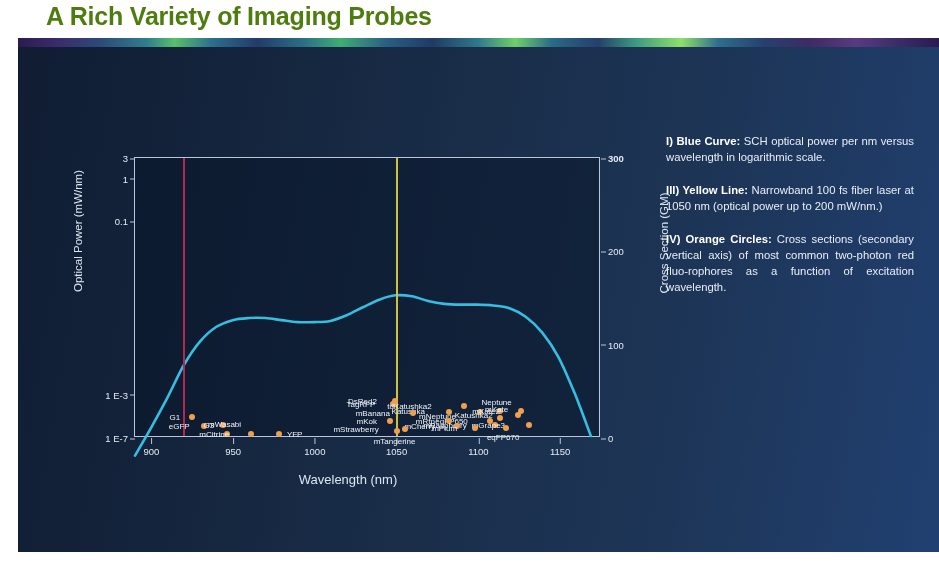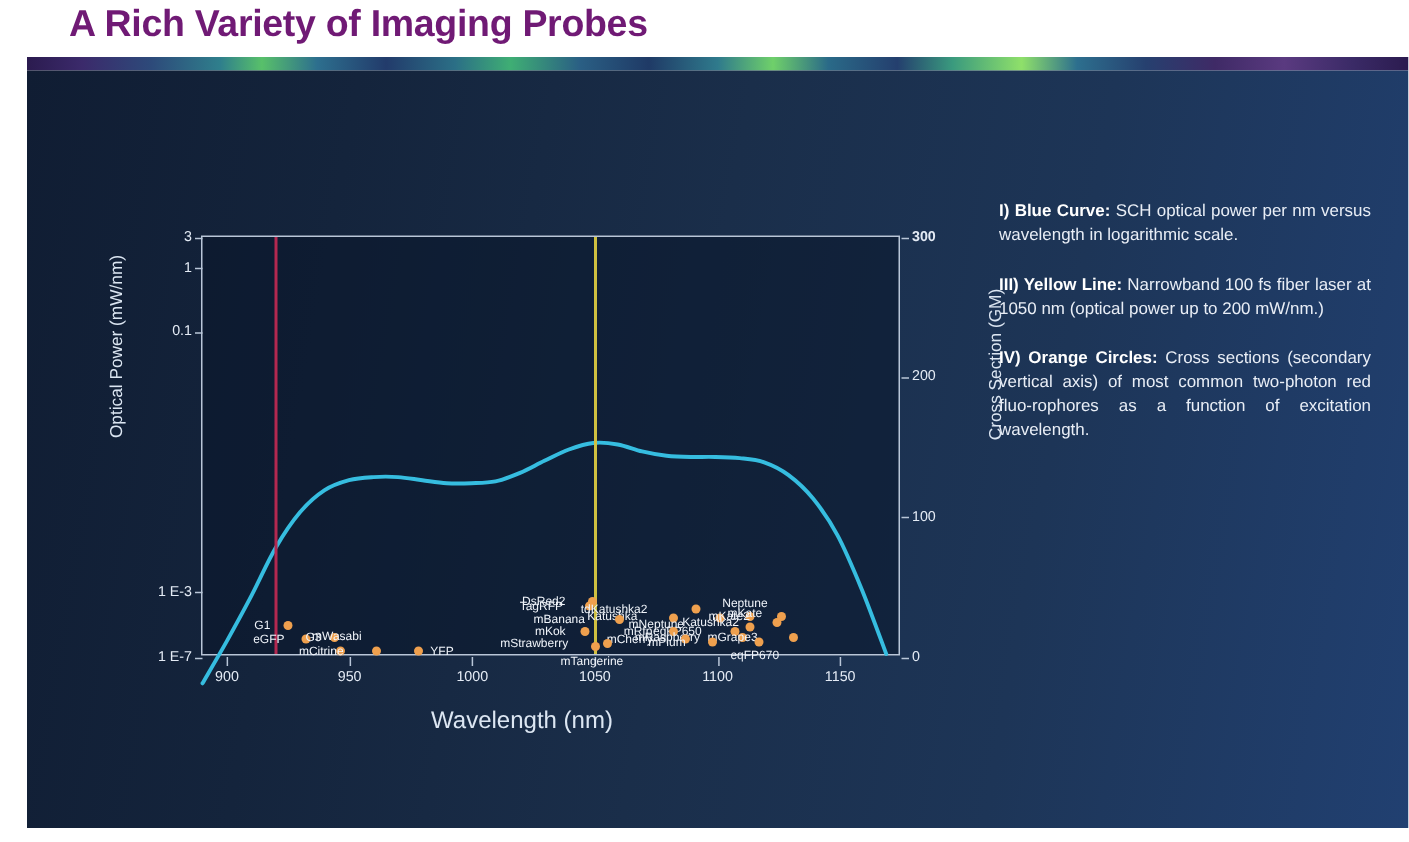--- a/index.html
+++ b/index.html
@@ -9,7 +9,7 @@
   
   .header{position:absolute;left:0;top:0;width:939px;height:37px;background:#ffffff;}
   .page-title{position:absolute;left:46px;top:2px;font-size:25px;font-weight:bold;
-              color:#701a75;letter-spacing:-0.2px;white-space:nowrap;}
+              color:#4d7c0f;letter-spacing:-0.2px;white-space:nowrap;}
   .accent-strip{position:absolute;left:18px;top:38px;width:921px;height:9px;
      background:linear-gradient(90deg,#2b1b4f 0%,#3b2a6b 4%,#2d4a7a 9%,#2f7f8c 14%,
        #58c06a 17%,#2d6f8e 21%,#223b6b 26%,#2b6f86 31%,#3fae74 35%,#2a5f84 40%,

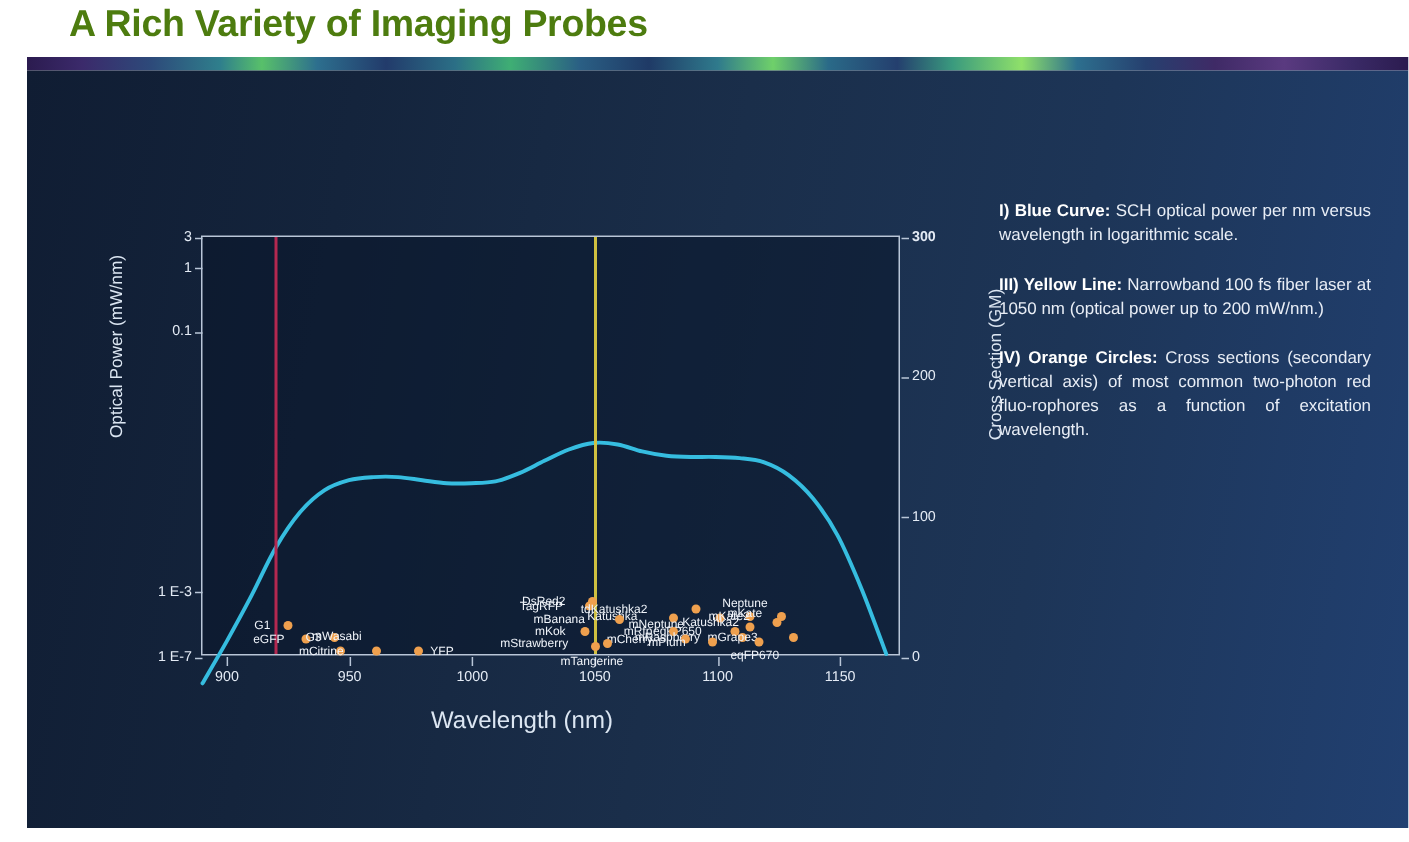--- a/index.html
+++ b/index.html
@@ -26,7 +26,7 @@
   .y-axis-title{position:absolute;left:-40px;top:178px;width:200px;text-align:center;
      transform:rotate(-90deg);font-size:11.5px;color:#dce6f2;}
   .x-axis-title{position:absolute;left:210px;top:425px;width:240px;text-align:center;
-     font-size:16px;color:#dce6f2;}
+     font-size:13px;color:#dce6f2;}
   .sec-axis-title{position:absolute;left:546px;top:190px;width:200px;text-align:center;
      transform:rotate(-90deg);font-size:11.5px;color:#dce6f2;}
 

